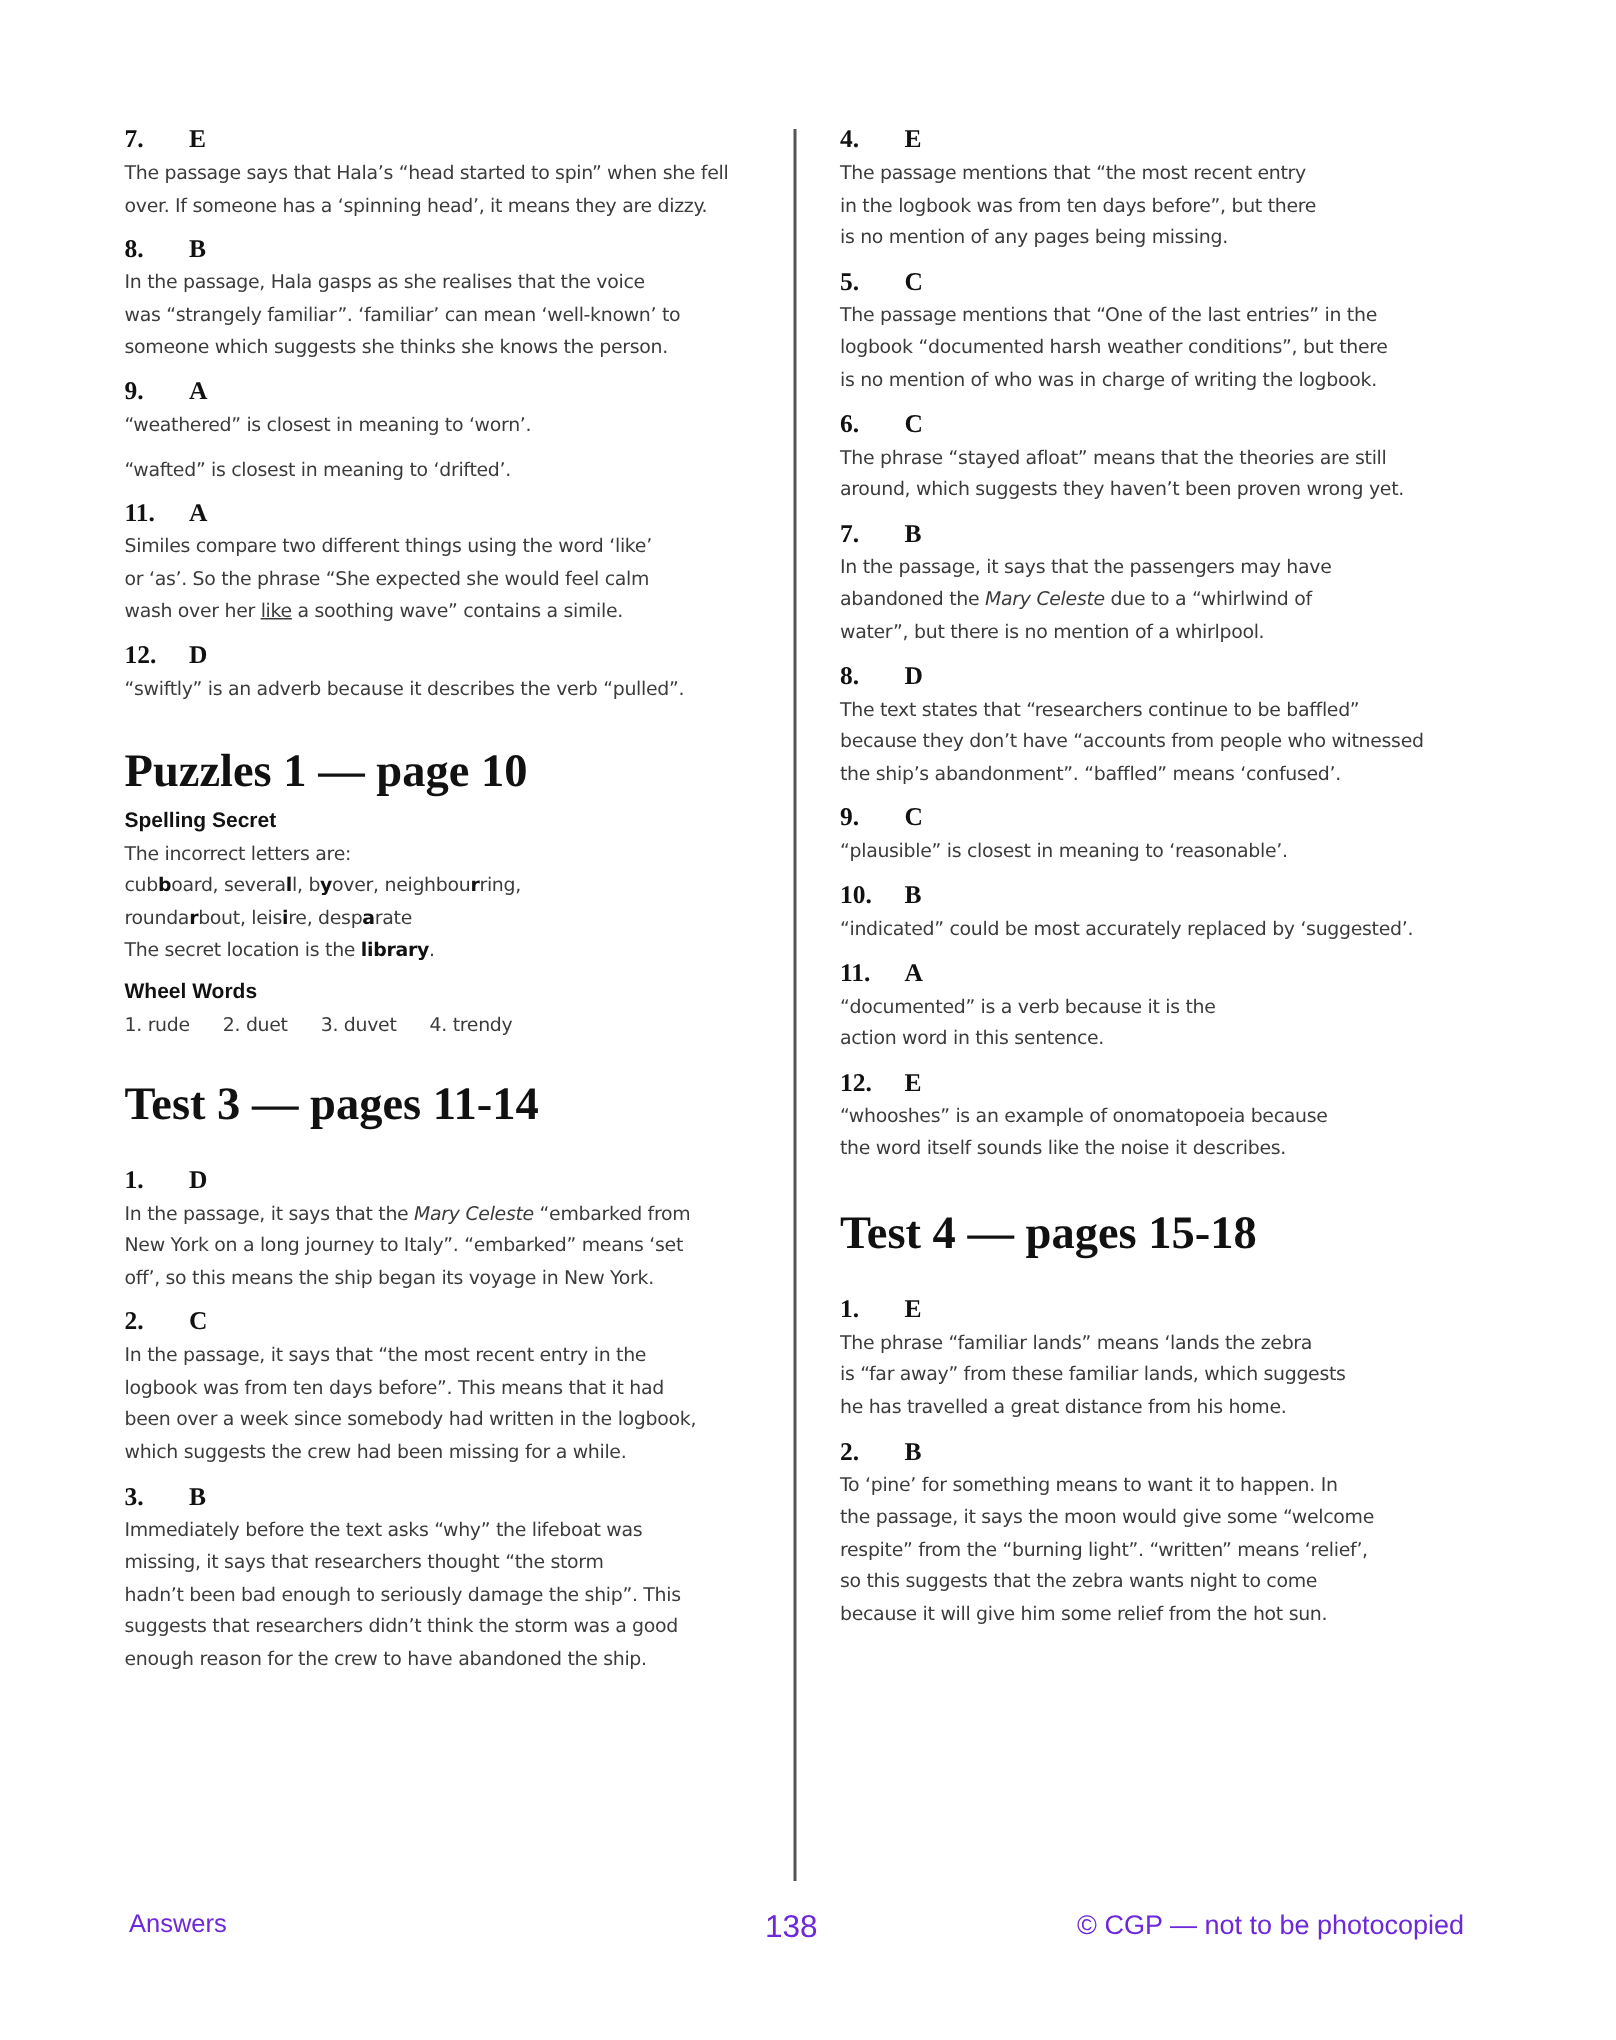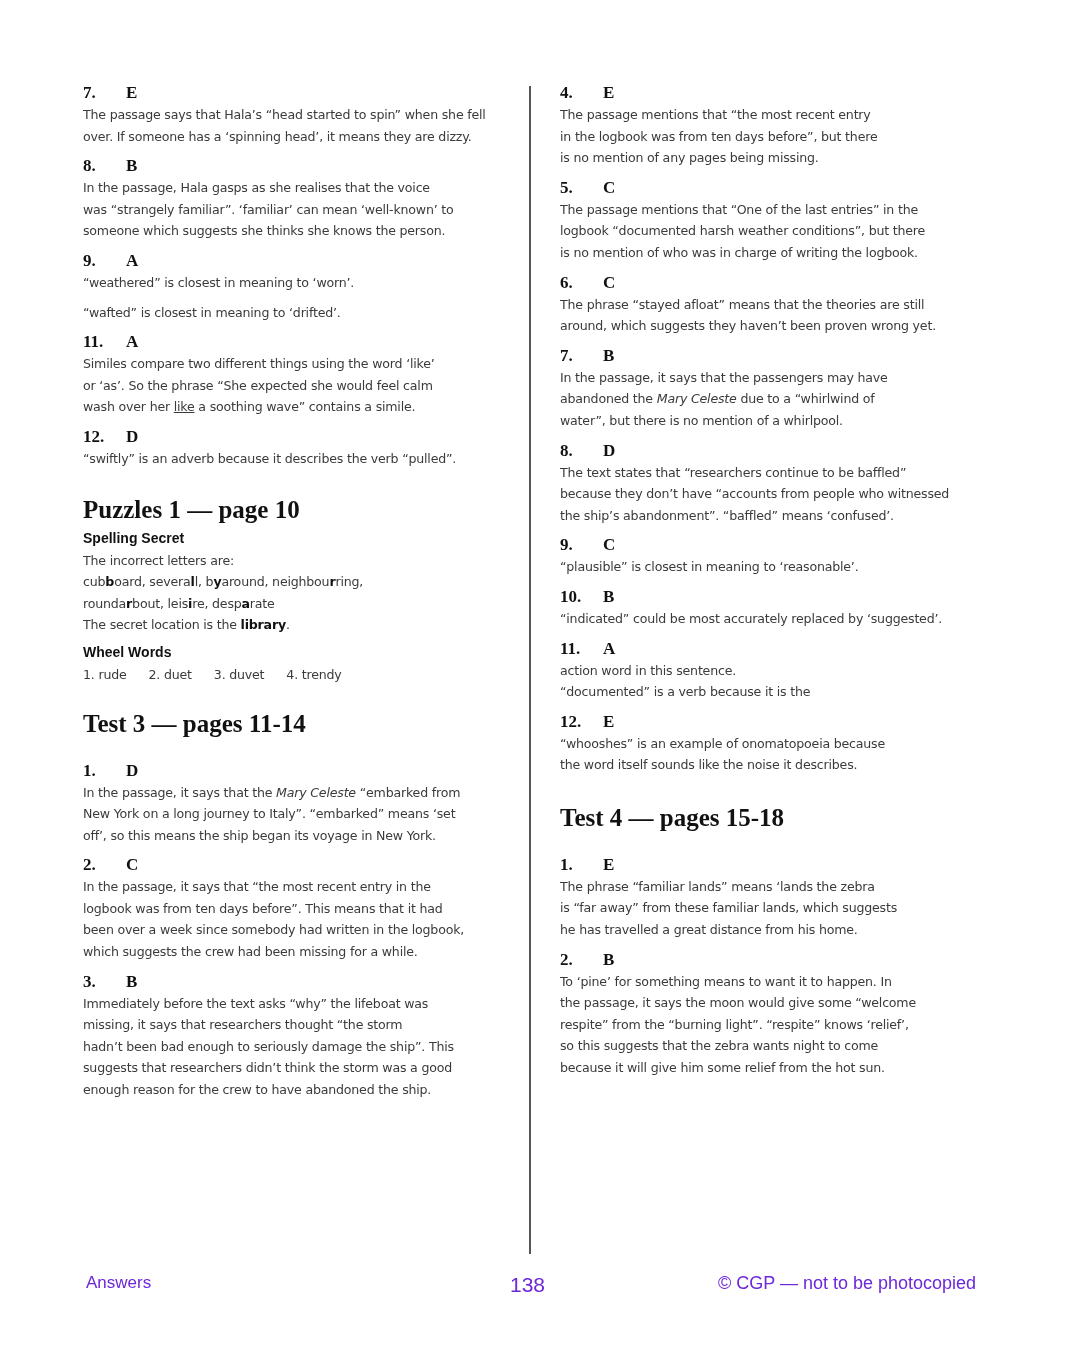--- a/index.html
+++ b/index.html
@@ -13,7 +13,7 @@
   .q-num { display: inline-block; width: 43px; }
   .q-body { font-family: "DejaVu Sans", sans-serif; font-size: 12.6px; line-height: 21.6px; color: #3b3b3b; letter-spacing: -0.2px; }
   .q-body p { margin: 0; }
-  .section-title { font-family: "Liberation Serif", serif; font-weight: bold; font-size: 25px; color: #111; margin: 0; }
+  .section-title { font-family: "Liberation Serif", serif; font-weight: bold; font-size: 31px; color: #111; margin: 0; }
   .sub-title { font-family: Liberation Sans, sans-serif; font-weight: bold; font-size: 14px; color: #111; margin: 0; }
   .b { font-weight: bold; color: #111; }
   .i { font-style: italic; text-align: right; }

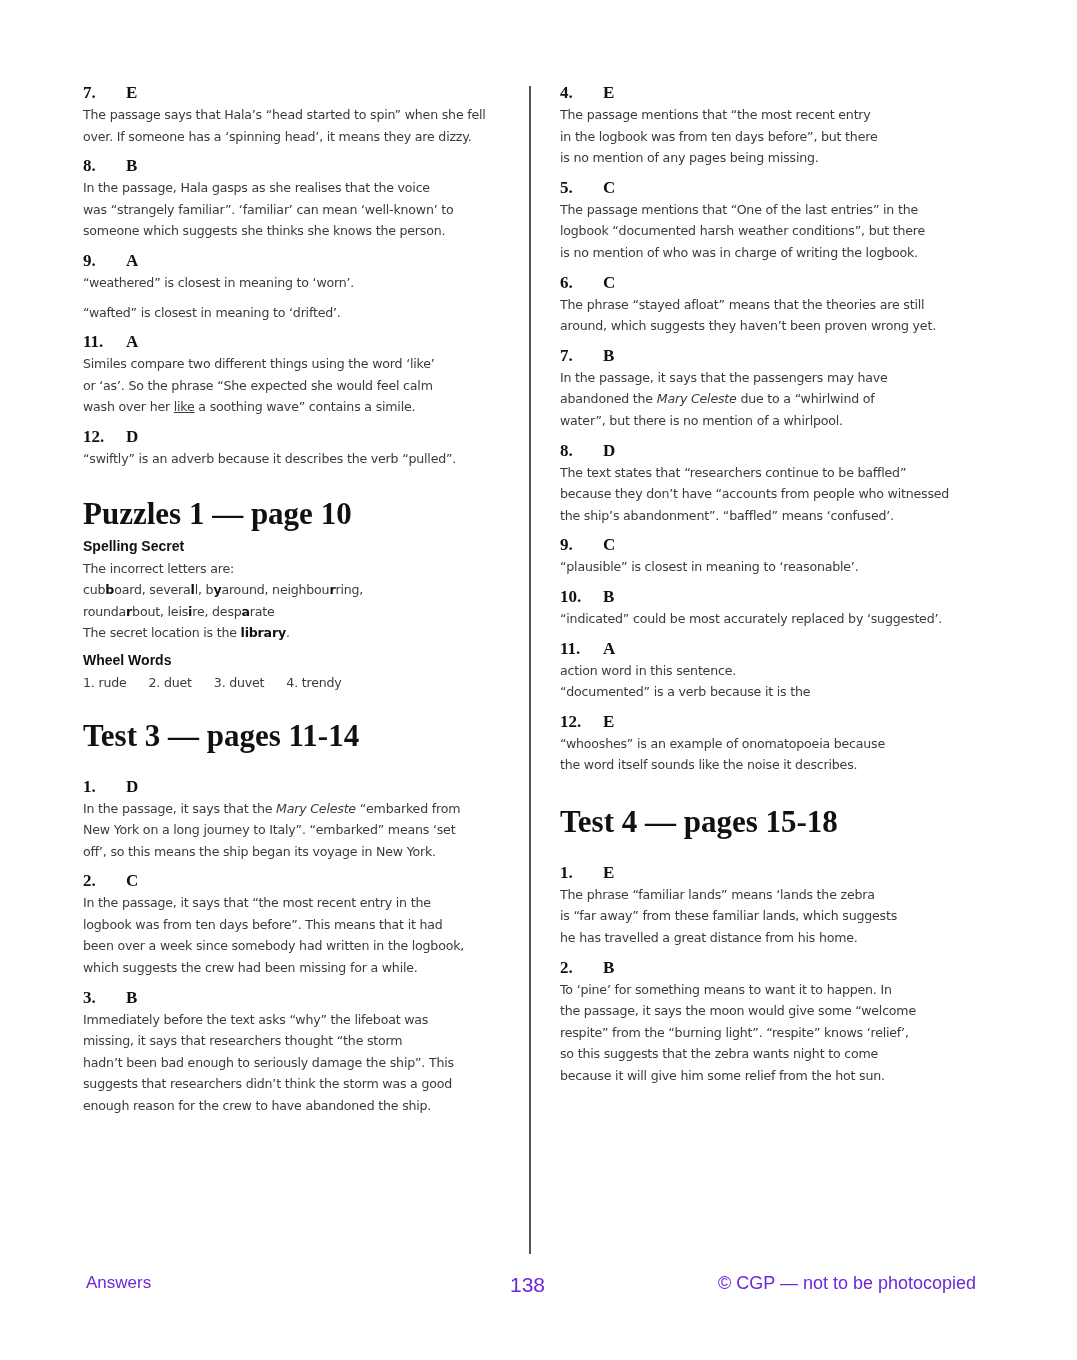--- a/index.html
+++ b/index.html
@@ -80,7 +80,7 @@
   <div class="q-body" style="margin-top:4px;">
     <p>The incorrect letters are:</p>
     <p>
-      <span><span>cub</span><span class="b">b</span><span>oard</span><span>, </span></span><span><span>severa</span><span class="b">l</span><span>l</span><span>, </span></span><span><span>b</span><span class="b">y</span><span>around</span><span>, </span></span><span><span>neighbou</span><span class="b">r</span><span>ring</span><span>,</span></span>
+      <span><span>cub</span><span class="b">b</span><span>oard</span><span>, </span></span><span><span>severa</span><span class="b">l</span><span>l</span><span>, </span></span><span><span>b</span><span class="b">y</span><span>over</span><span>, </span></span><span><span>neighbou</span><span class="b">r</span><span>ring</span><span>,</span></span>
     </p>
     <p>
       <span><span>rounda</span><span class="b">r</span><span>bout</span><span>, </span></span><span><span>leis</span><span class="b">i</span><span>re</span><span>, </span></span><span><span>desp</span><span class="b">a</span><span>rate</span><span></span></span>

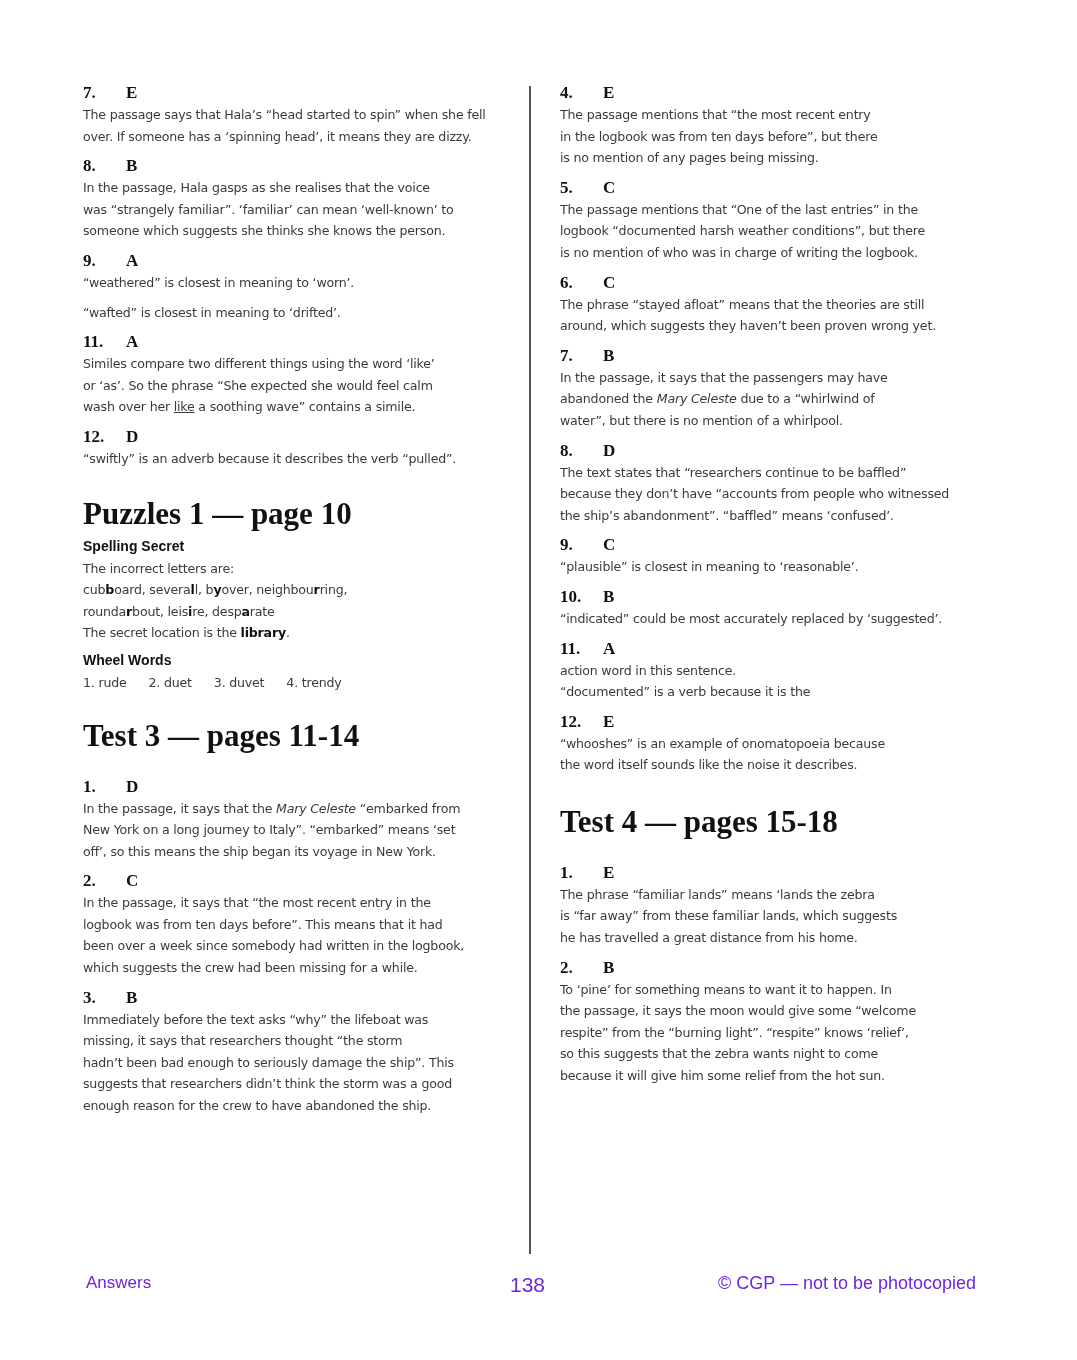--- a/index.html
+++ b/index.html
@@ -191,8 +191,8 @@
   <div class="q">
     <div class="q-head"><span class="q-num">11.</span><span>A</span></div>
     <div class="q-body">
+      <p>“documented” is a verb because it is the</p>
       <p>action word in this sentence.</p>
-      <p>“documented” is a verb because it is the</p>
     </div>
   </div>
 

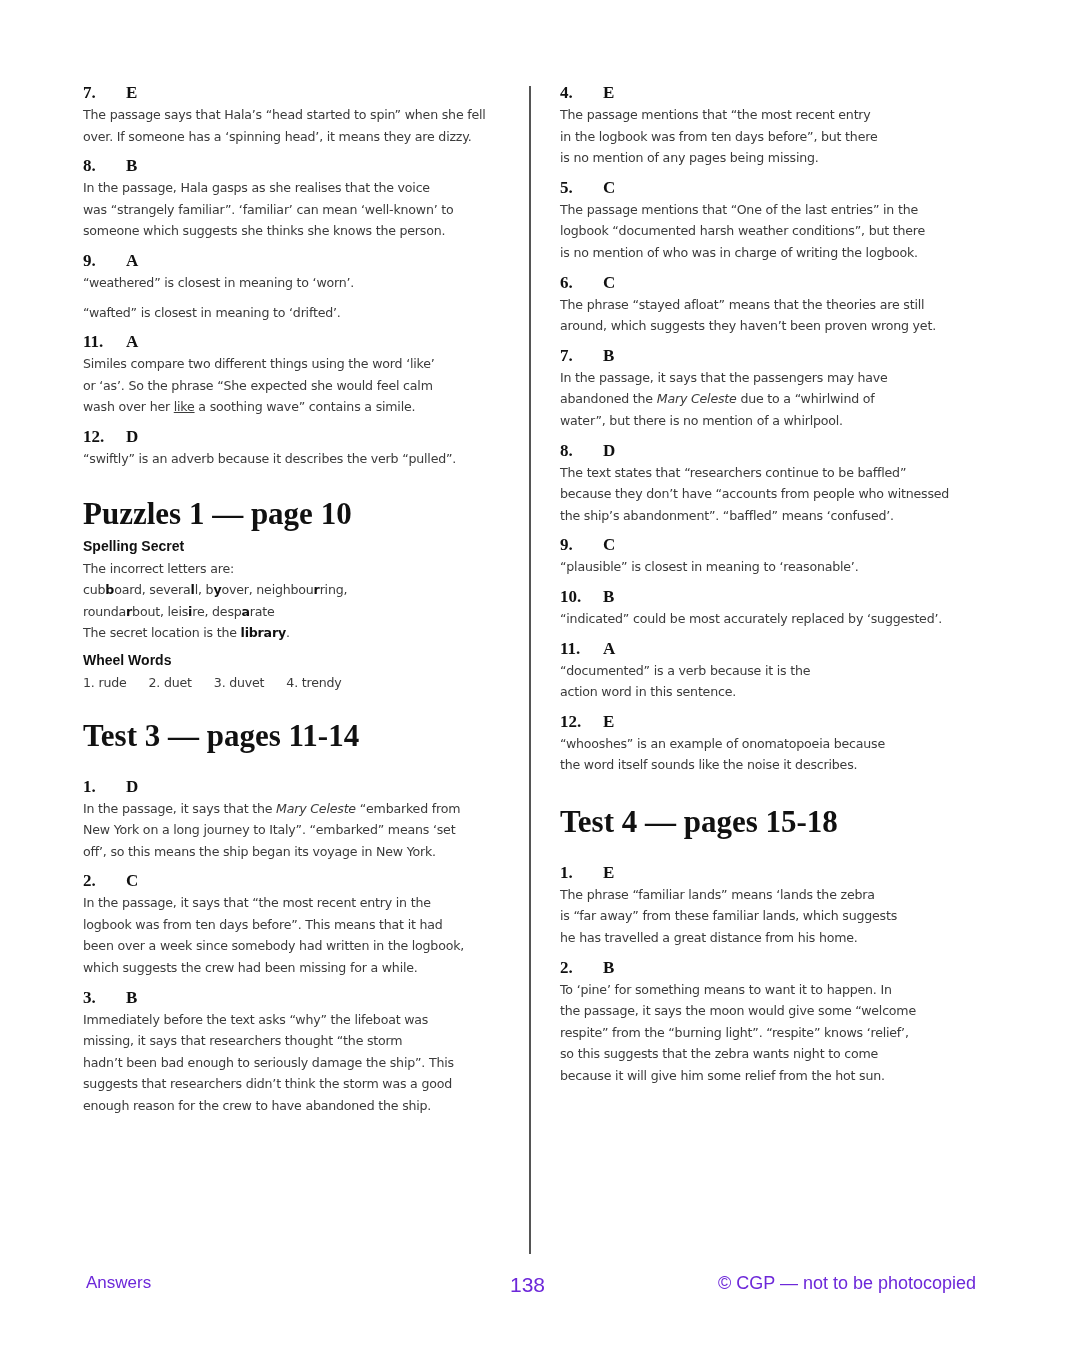--- a/index.html
+++ b/index.html
@@ -220,7 +220,7 @@
     <div class="q-body">
       <p>To ‘pine’ for something means to want it to happen.  In</p>
       <p>the passage, it says the moon would give some “welcome</p>
-      <p>respite” from the “burning light”.  “respite” knows ‘relief’,</p>
+      <p>respite” from the “burning light”.  “written” means ‘relief’,</p>
       <p>so this suggests that the zebra wants night to come</p>
       <p>because it will give him some relief from the hot sun.</p>
     </div>

